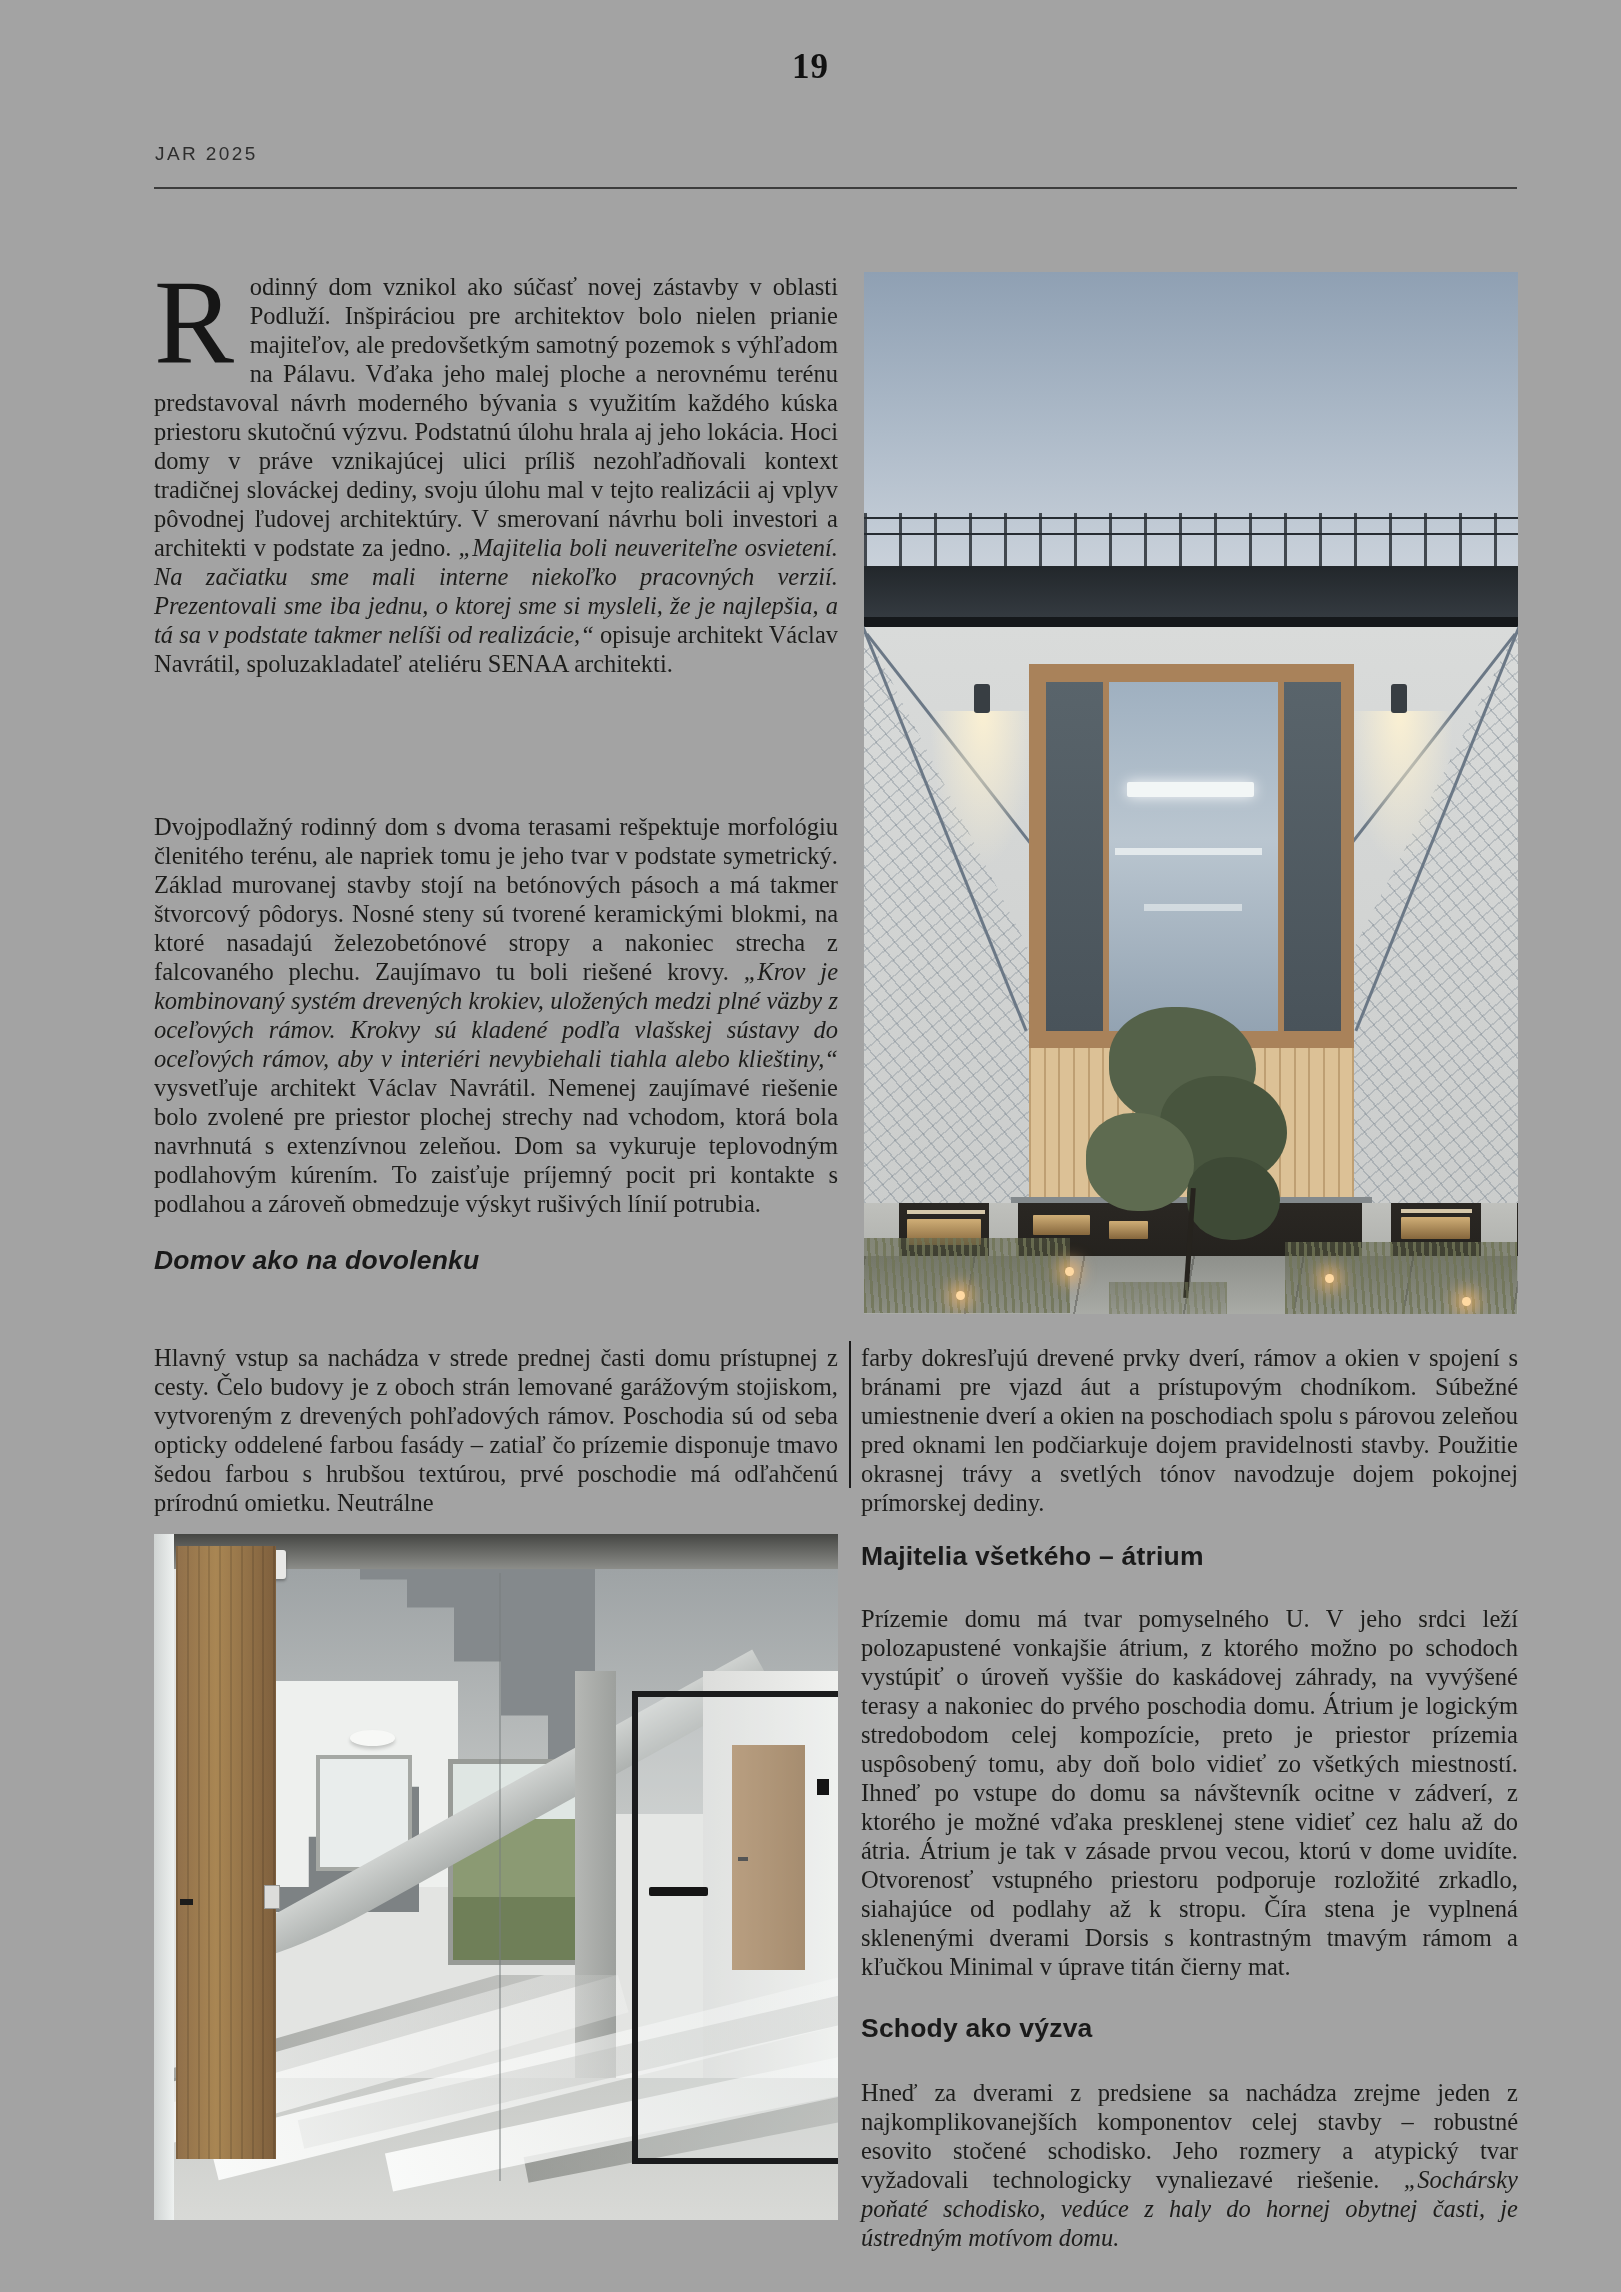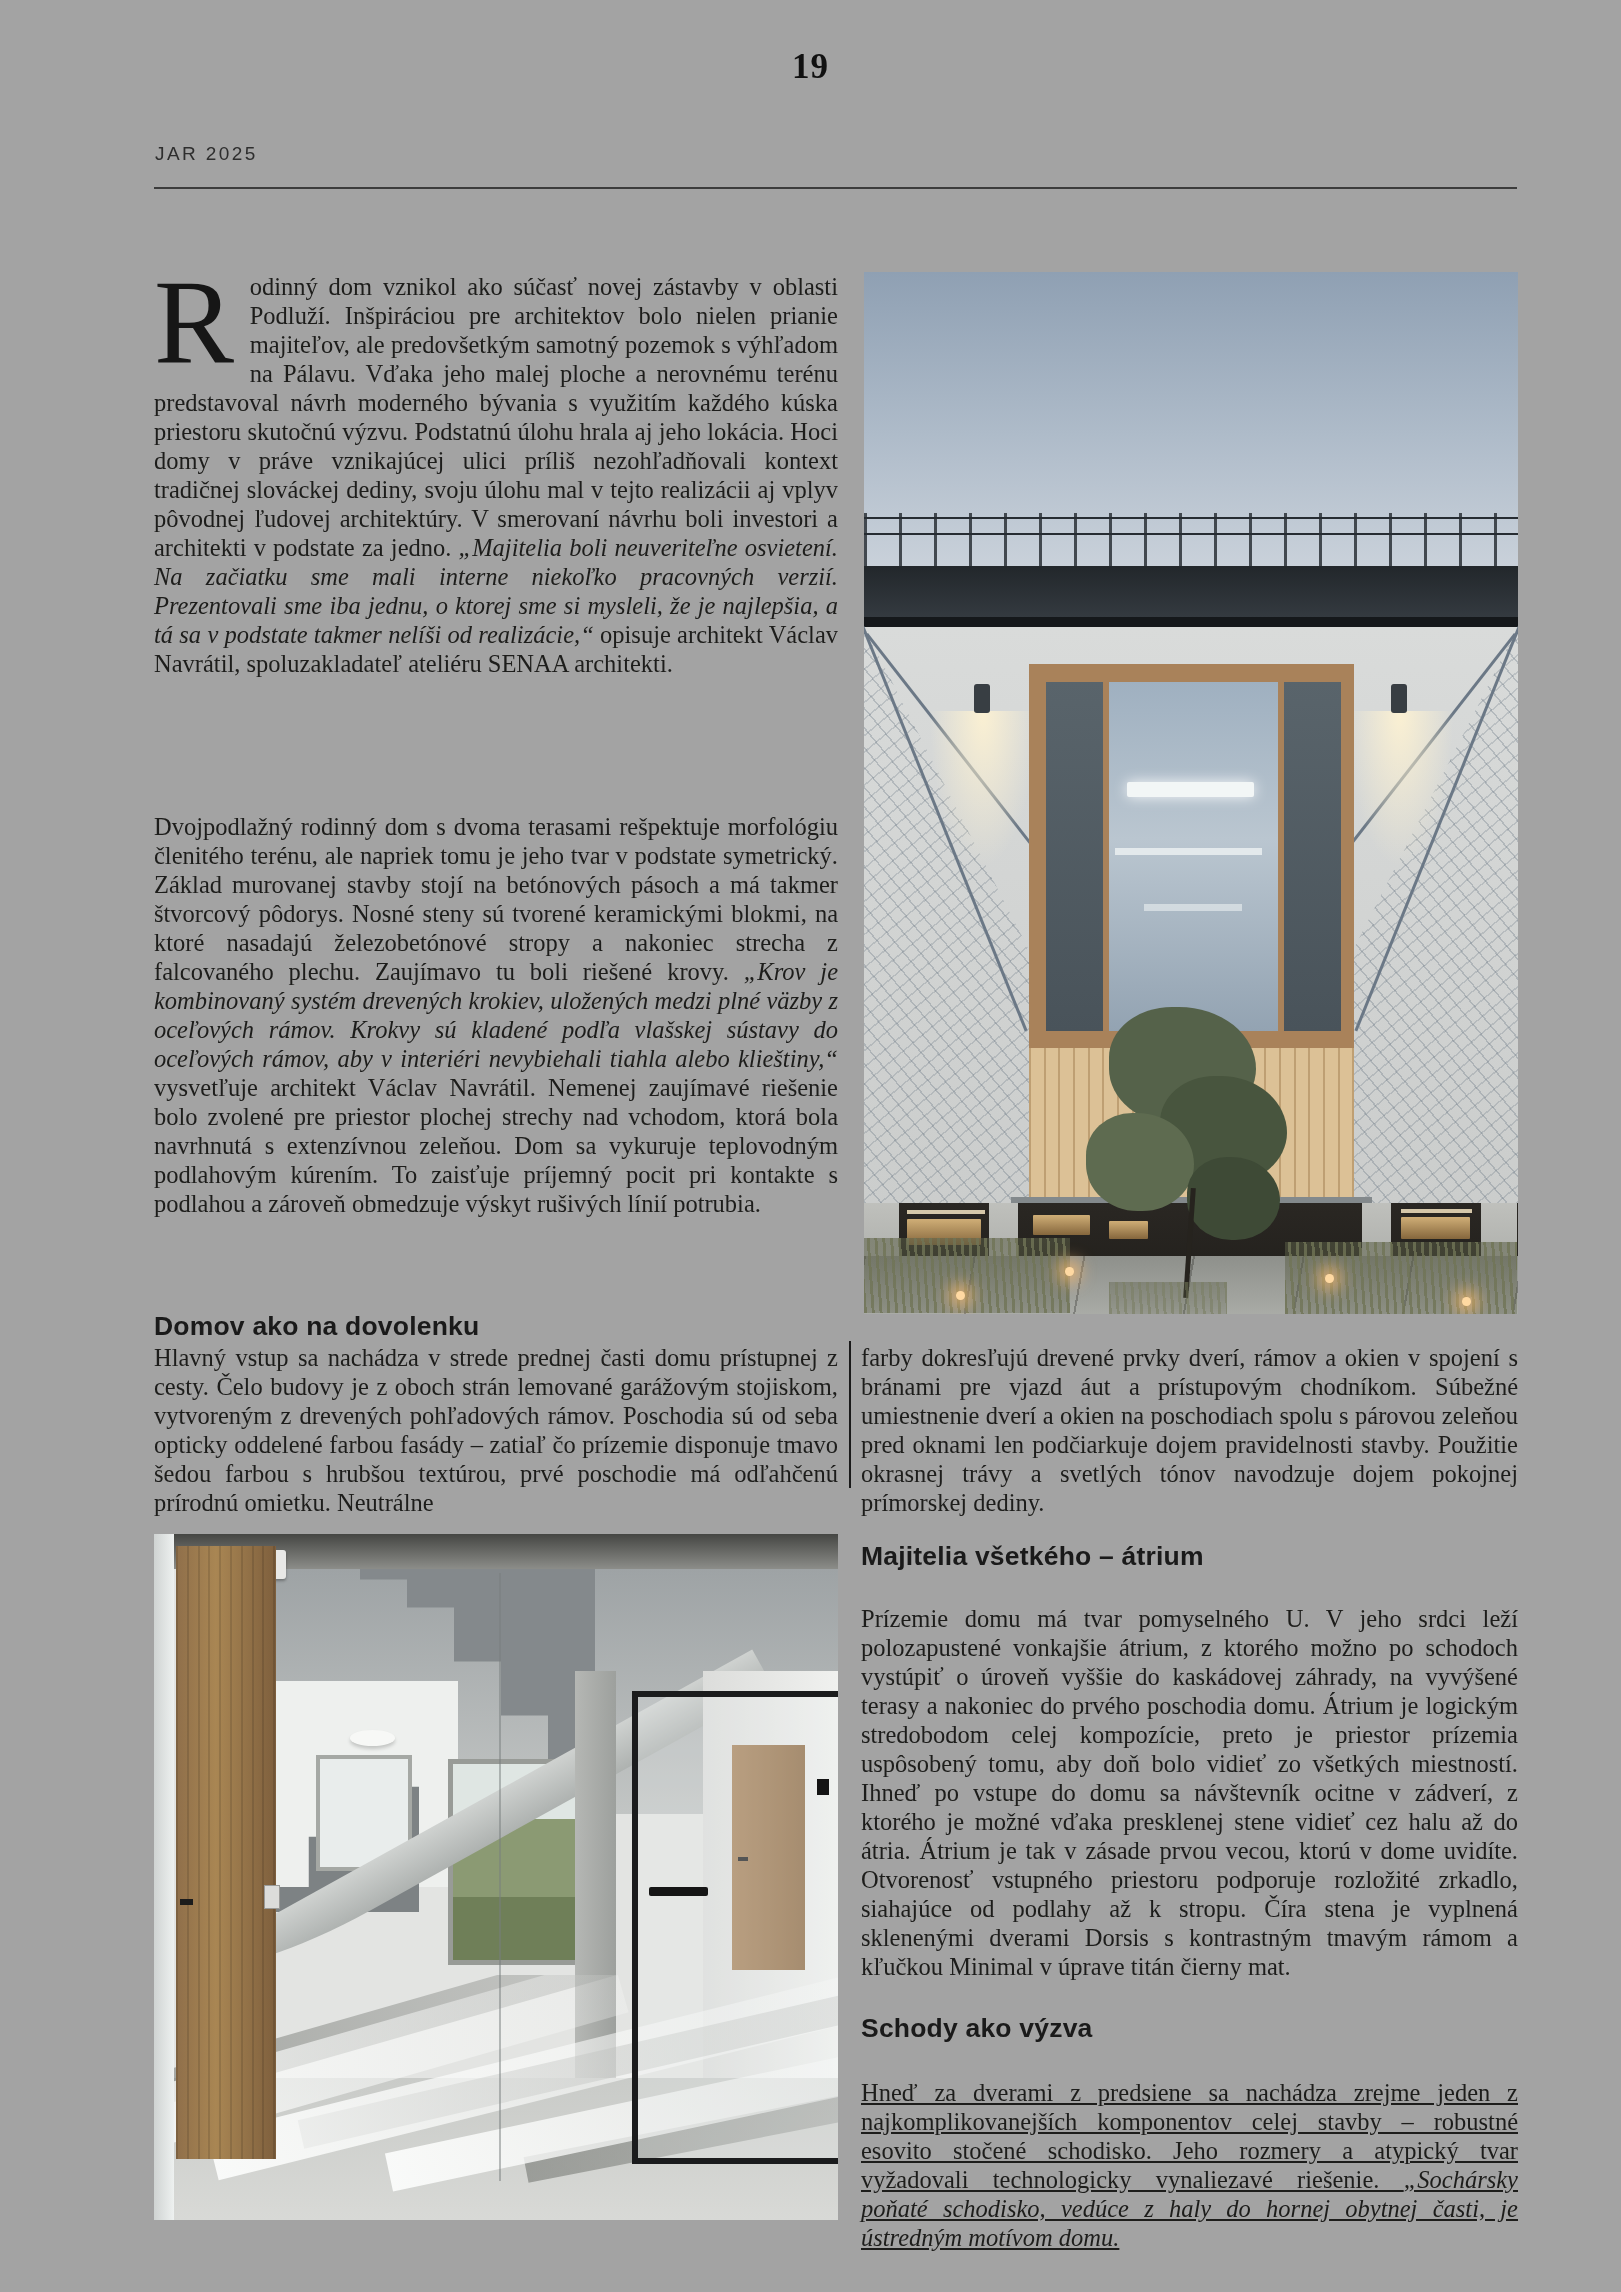--- a/index.html
+++ b/index.html
@@ -25,7 +25,7 @@
   .dropcap{float:left;font-size:120px;line-height:94px;padding:3.9px 15.7px 0 0;color:#161616;
            font-family:"Liberation Serif","DejaVu Serif",serif;}
   .p-intro{top:272px;} .h-krokvy{top:750px;} .p-krokvy{top:812px;}
-  .h-domov{top:1311px;} .p-domov{top:1343px;}
+  .h-domov{top:1245px;font-style:italic;} .p-domov{top:1343px;}
   .p-cont{top:1343px;} .h-atrium{top:1541px;} .p-atrium{top:1604px;}
   .h-schody{top:2013px;} .p-schody{top:2078px;text-decoration:underline;}
   .divider{position:absolute;left:849px;top:1341px;width:2px;height:147px;background:#1a1a1a;}

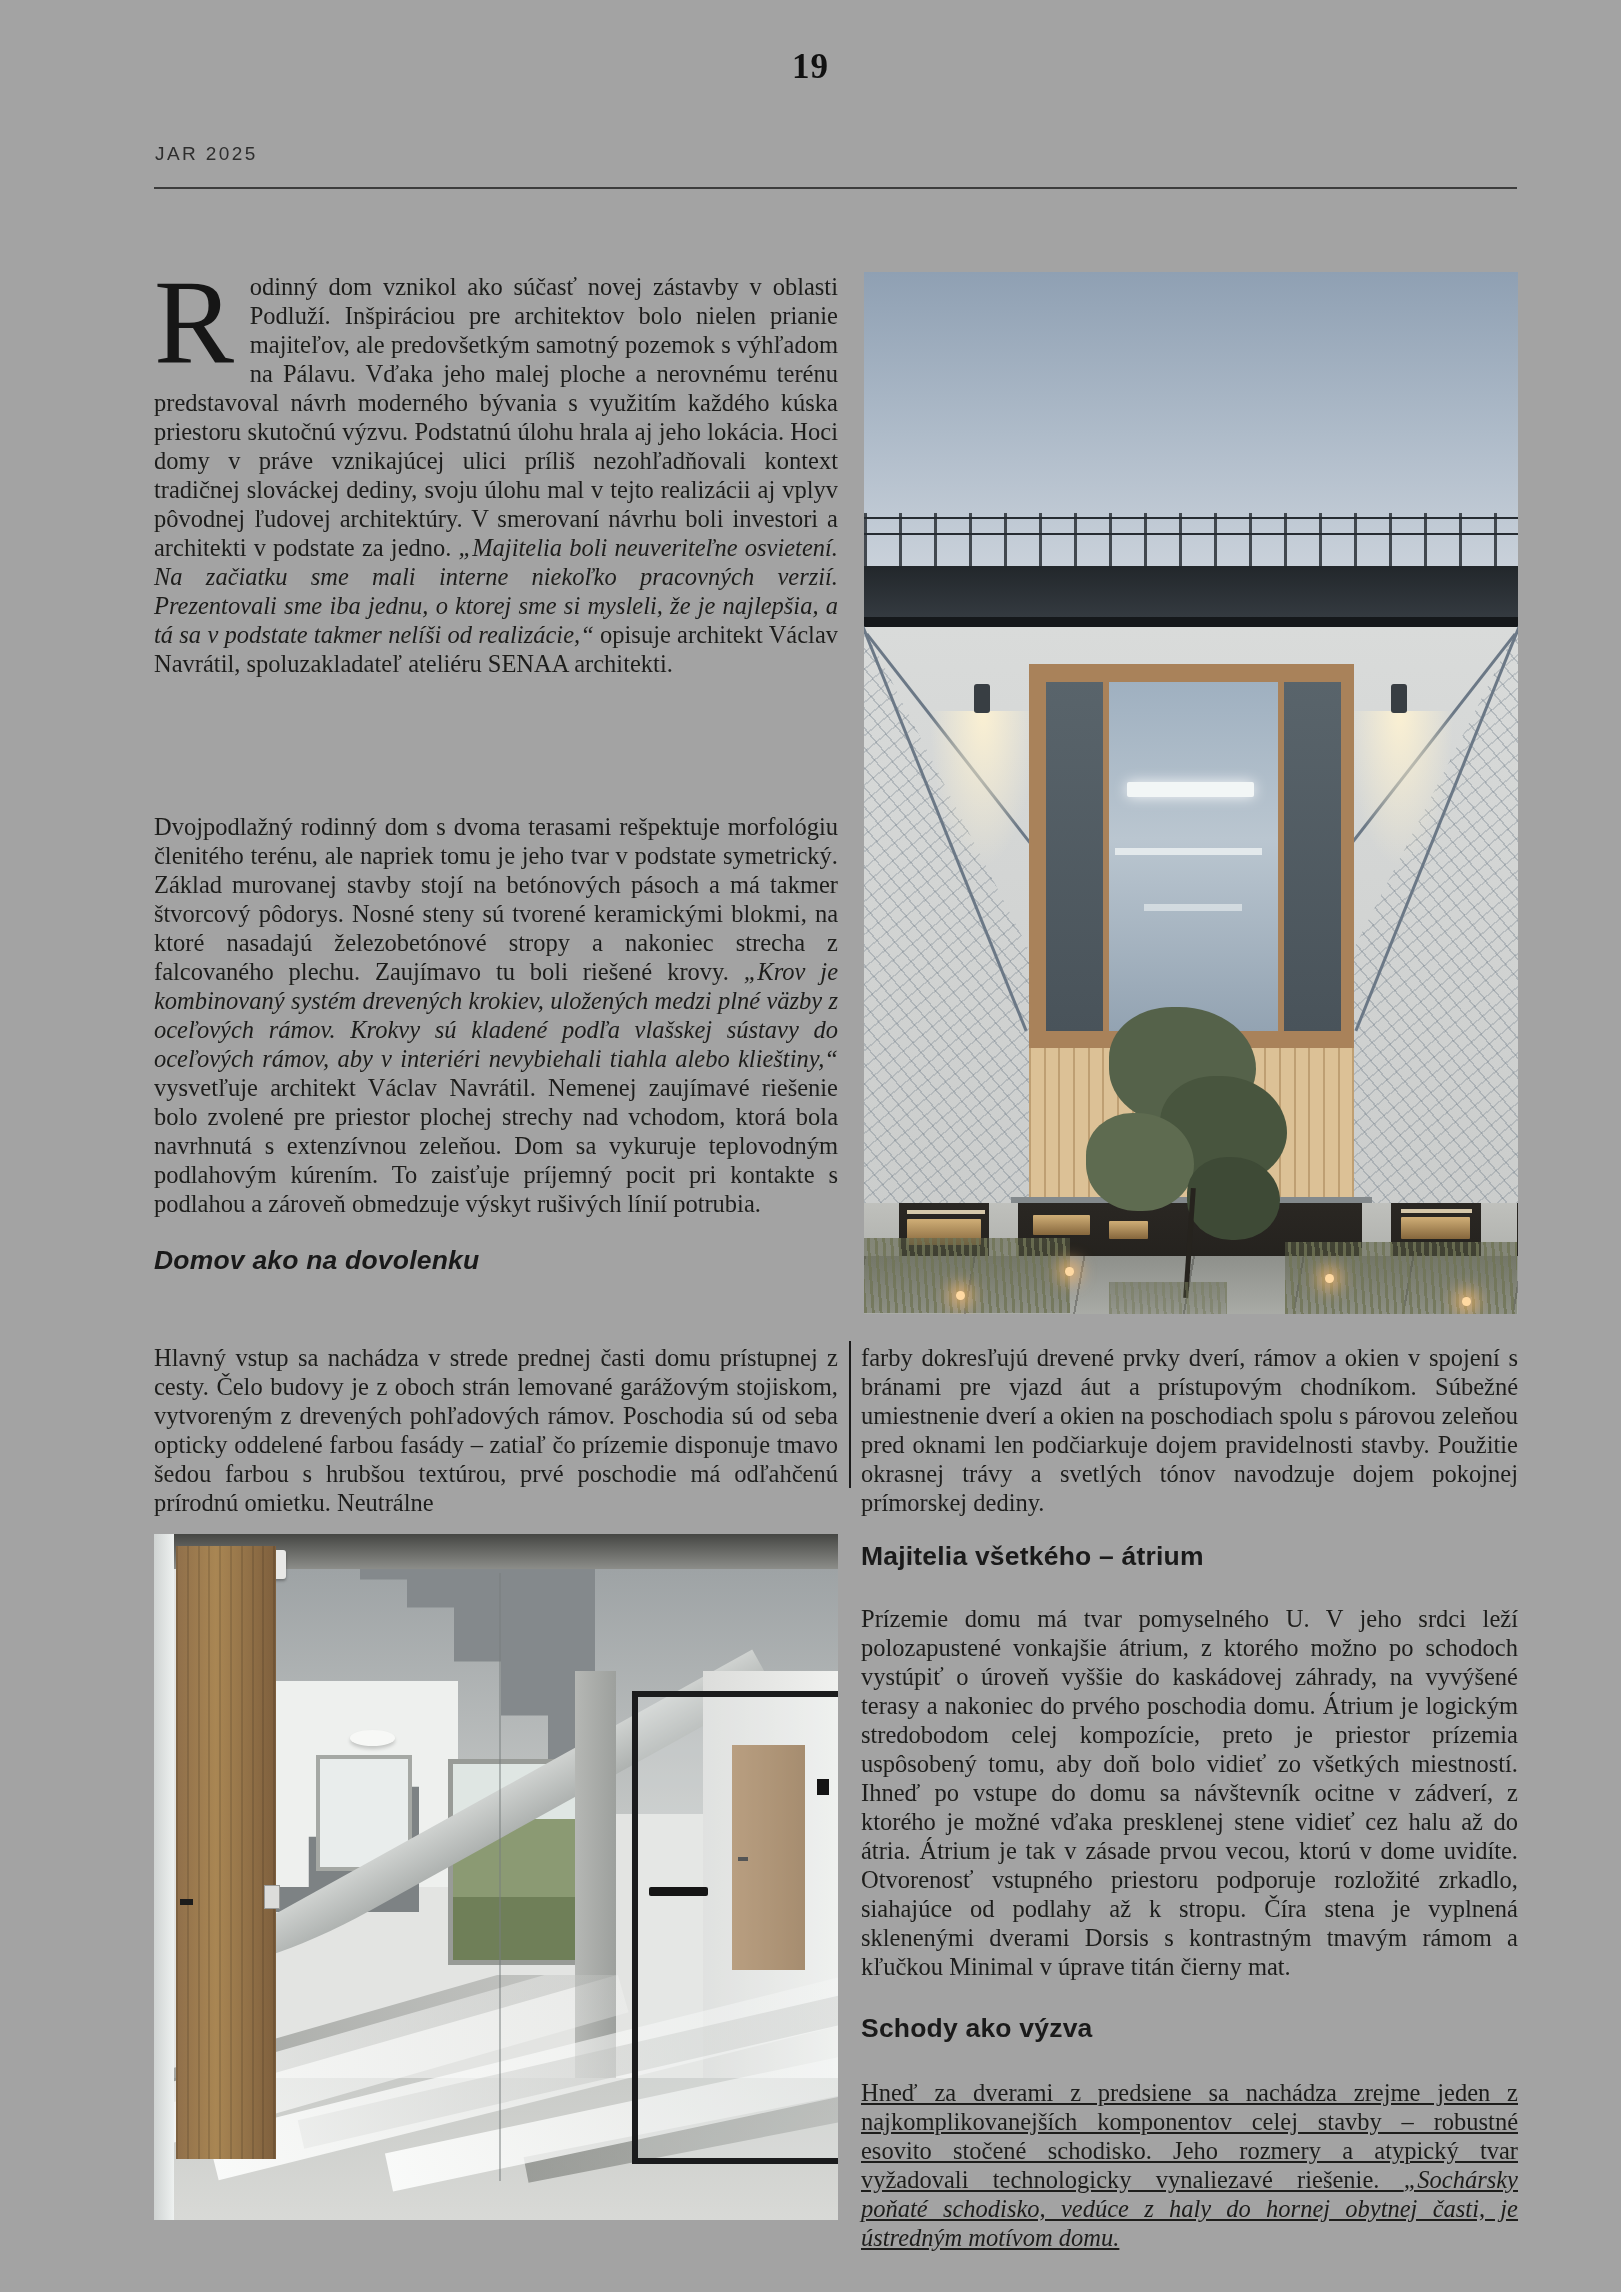--- a/index.html
+++ b/index.html
@@ -27,7 +27,7 @@
   .p-intro{top:272px;} .h-krokvy{top:750px;} .p-krokvy{top:812px;}
   .h-domov{top:1245px;font-style:italic;} .p-domov{top:1343px;}
   .p-cont{top:1343px;} .h-atrium{top:1541px;} .p-atrium{top:1604px;}
-  .h-schody{top:2013px;} .p-schody{top:2078px;text-decoration:underline;}
+  .h-schody{top:2013px;} .p-schody{top:2078px;}
   .divider{position:absolute;left:849px;top:1341px;width:2px;height:147px;background:#1a1a1a;}
 
   

